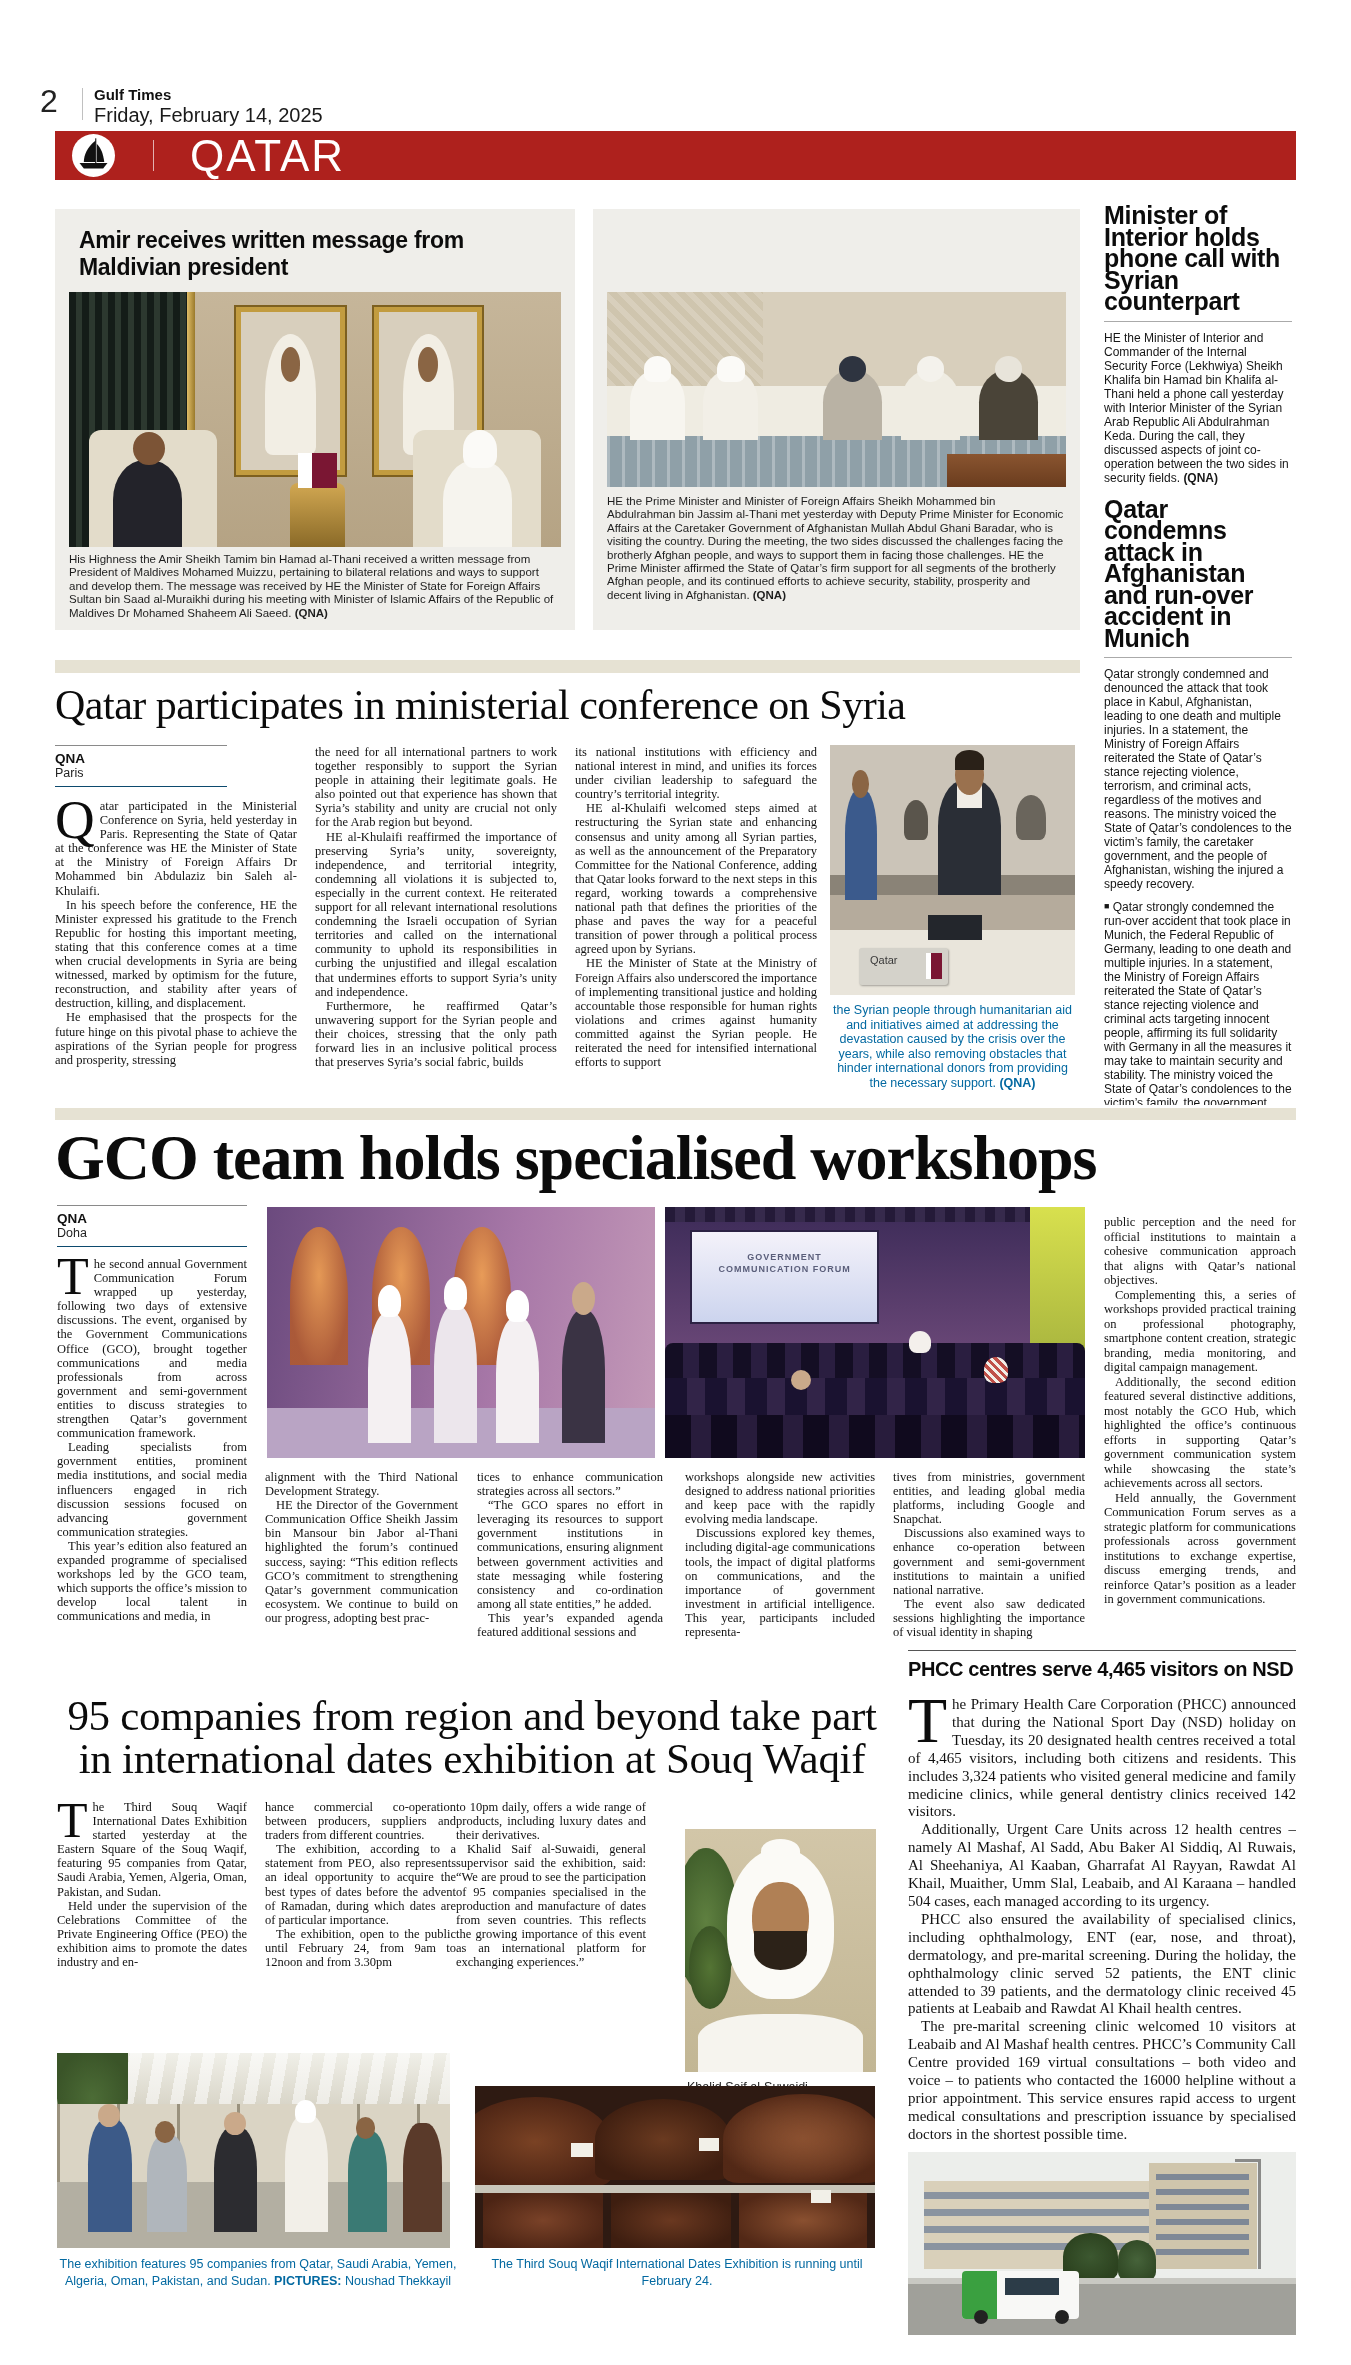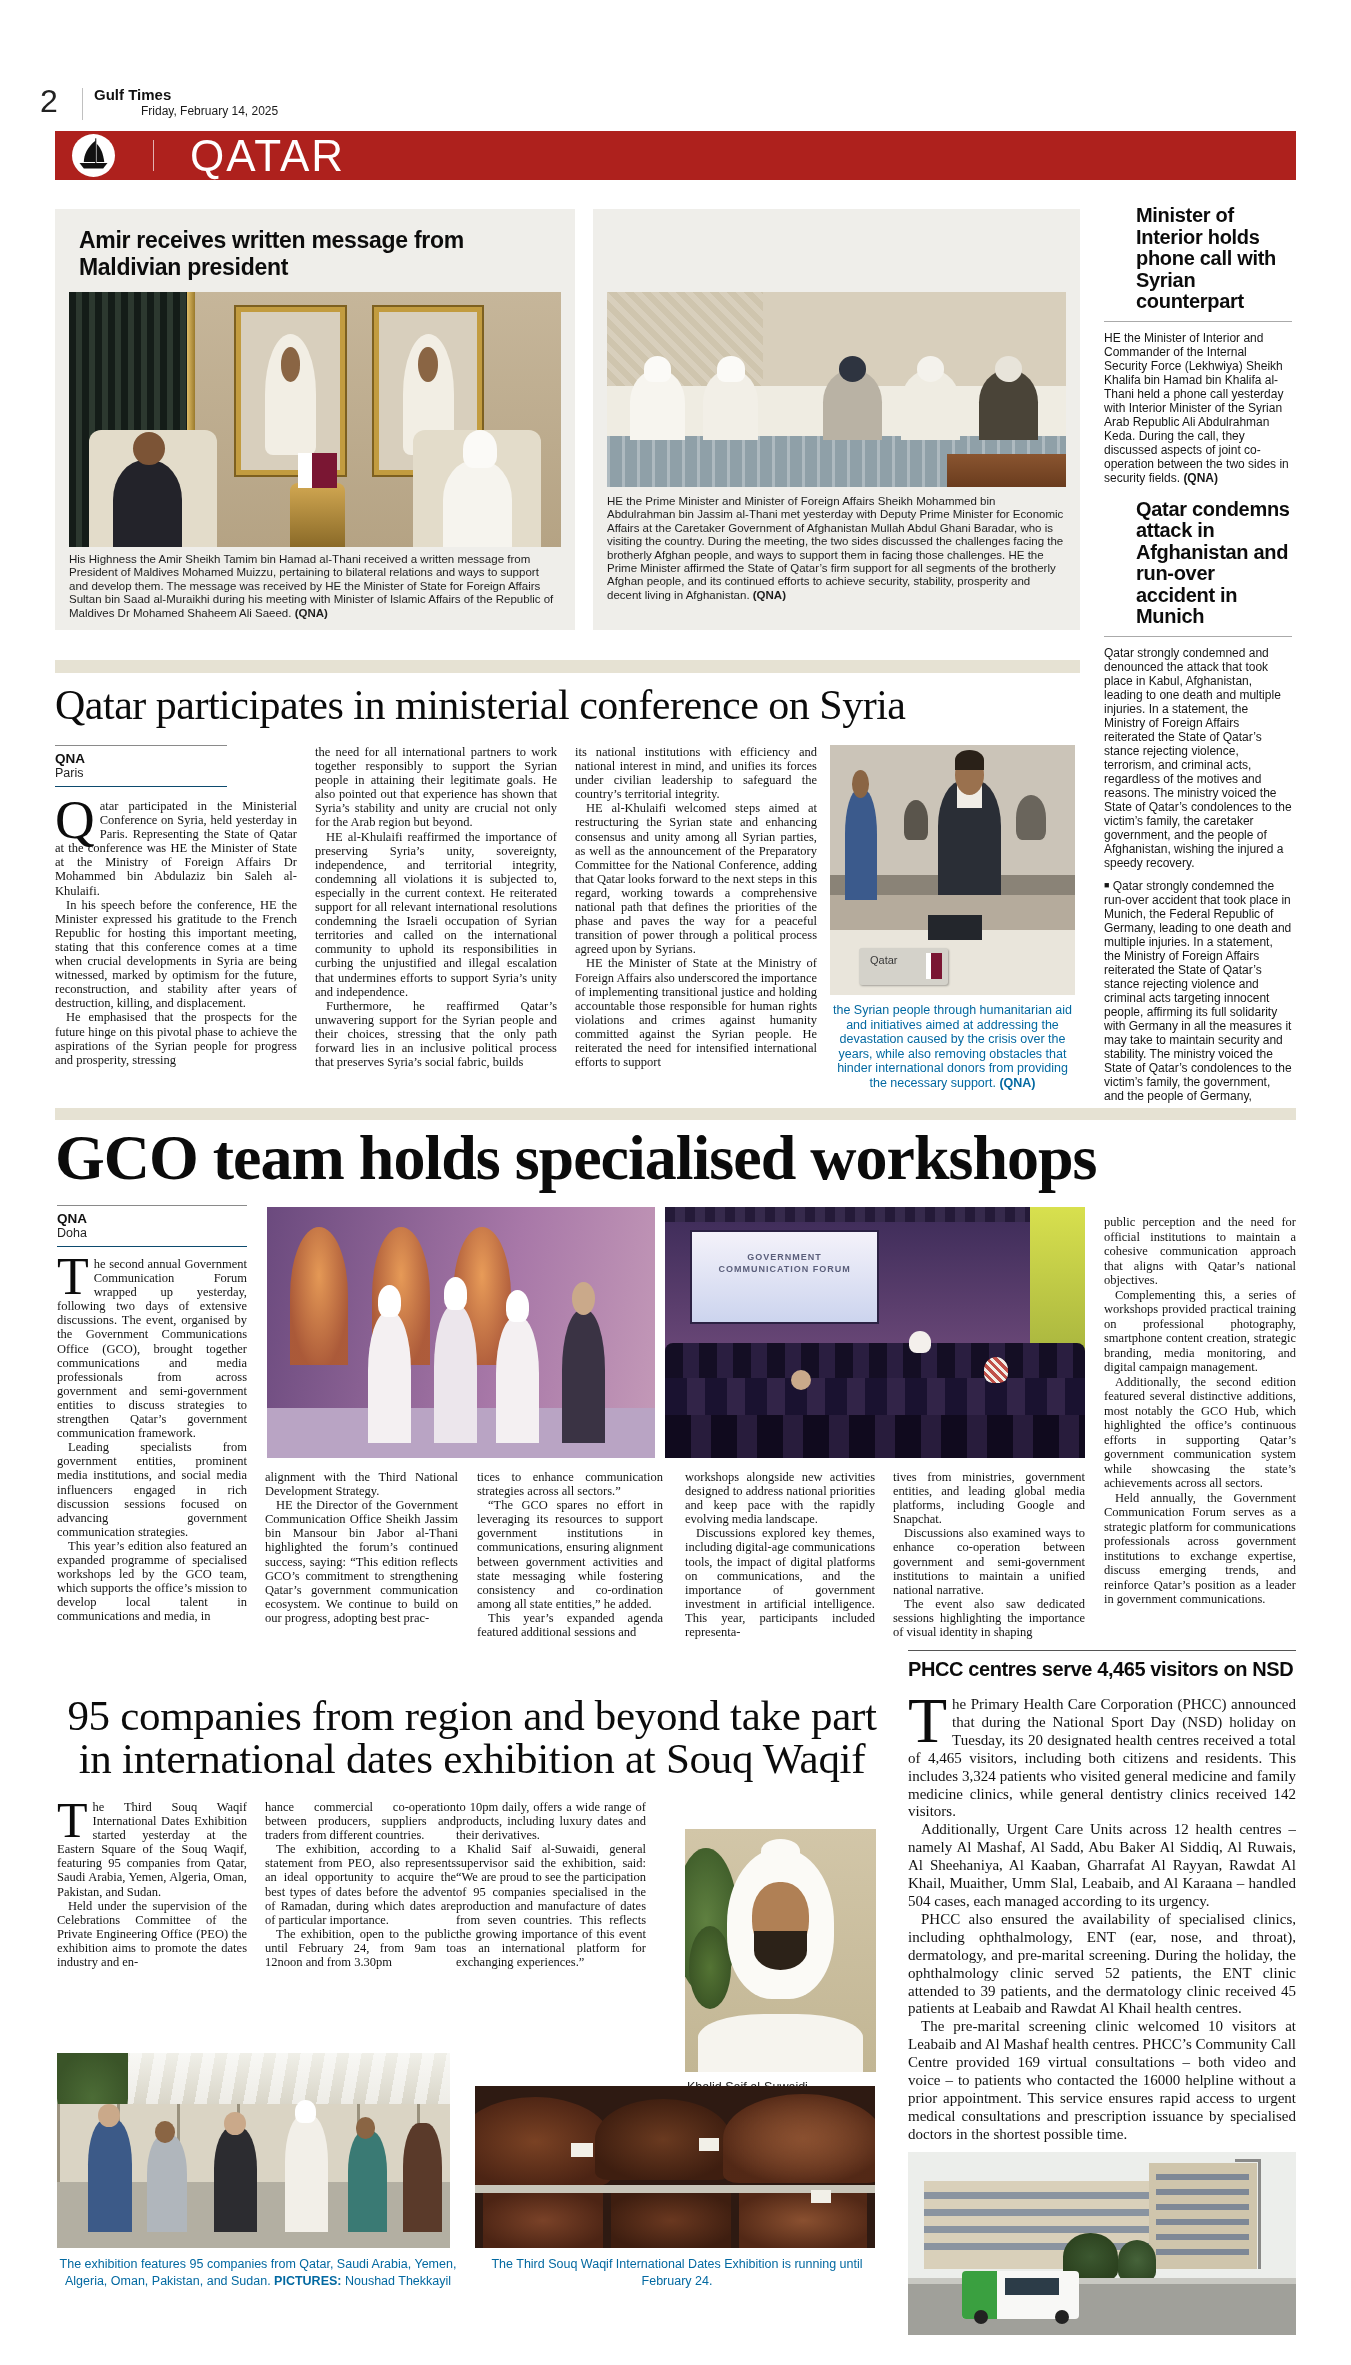--- a/index.html
+++ b/index.html
@@ -38,7 +38,7 @@
   <div class="abs" style="left:40px;top:84px;font-size:32px;line-height:34px;color:#222;">2</div>
   <div class="abs" style="left:82px;top:88px;width:1px;height:32px;background:#c0c0c0;"></div>
   <div class="abs" style="left:94px;top:86px;font-size:15px;font-weight:bold;">Gulf Times</div>
-  <div class="abs" style="left:94px;top:104px;font-size:12px;color:#1a1a1a;margin-left:47px;">Friday, February 14, 2025</div>
+  <div class="abs" style="left:94px;top:104px;font-size:20px;color:#1a1a1a;">Friday, February 14, 2025</div>
 
   <div class="abs" style="left:55px;top:131px;width:1241px;height:49px;background:#ae211d;">
     <div style="position:absolute;left:17px;top:3px;width:43px;height:43px;border-radius:50%;background:#fff;">

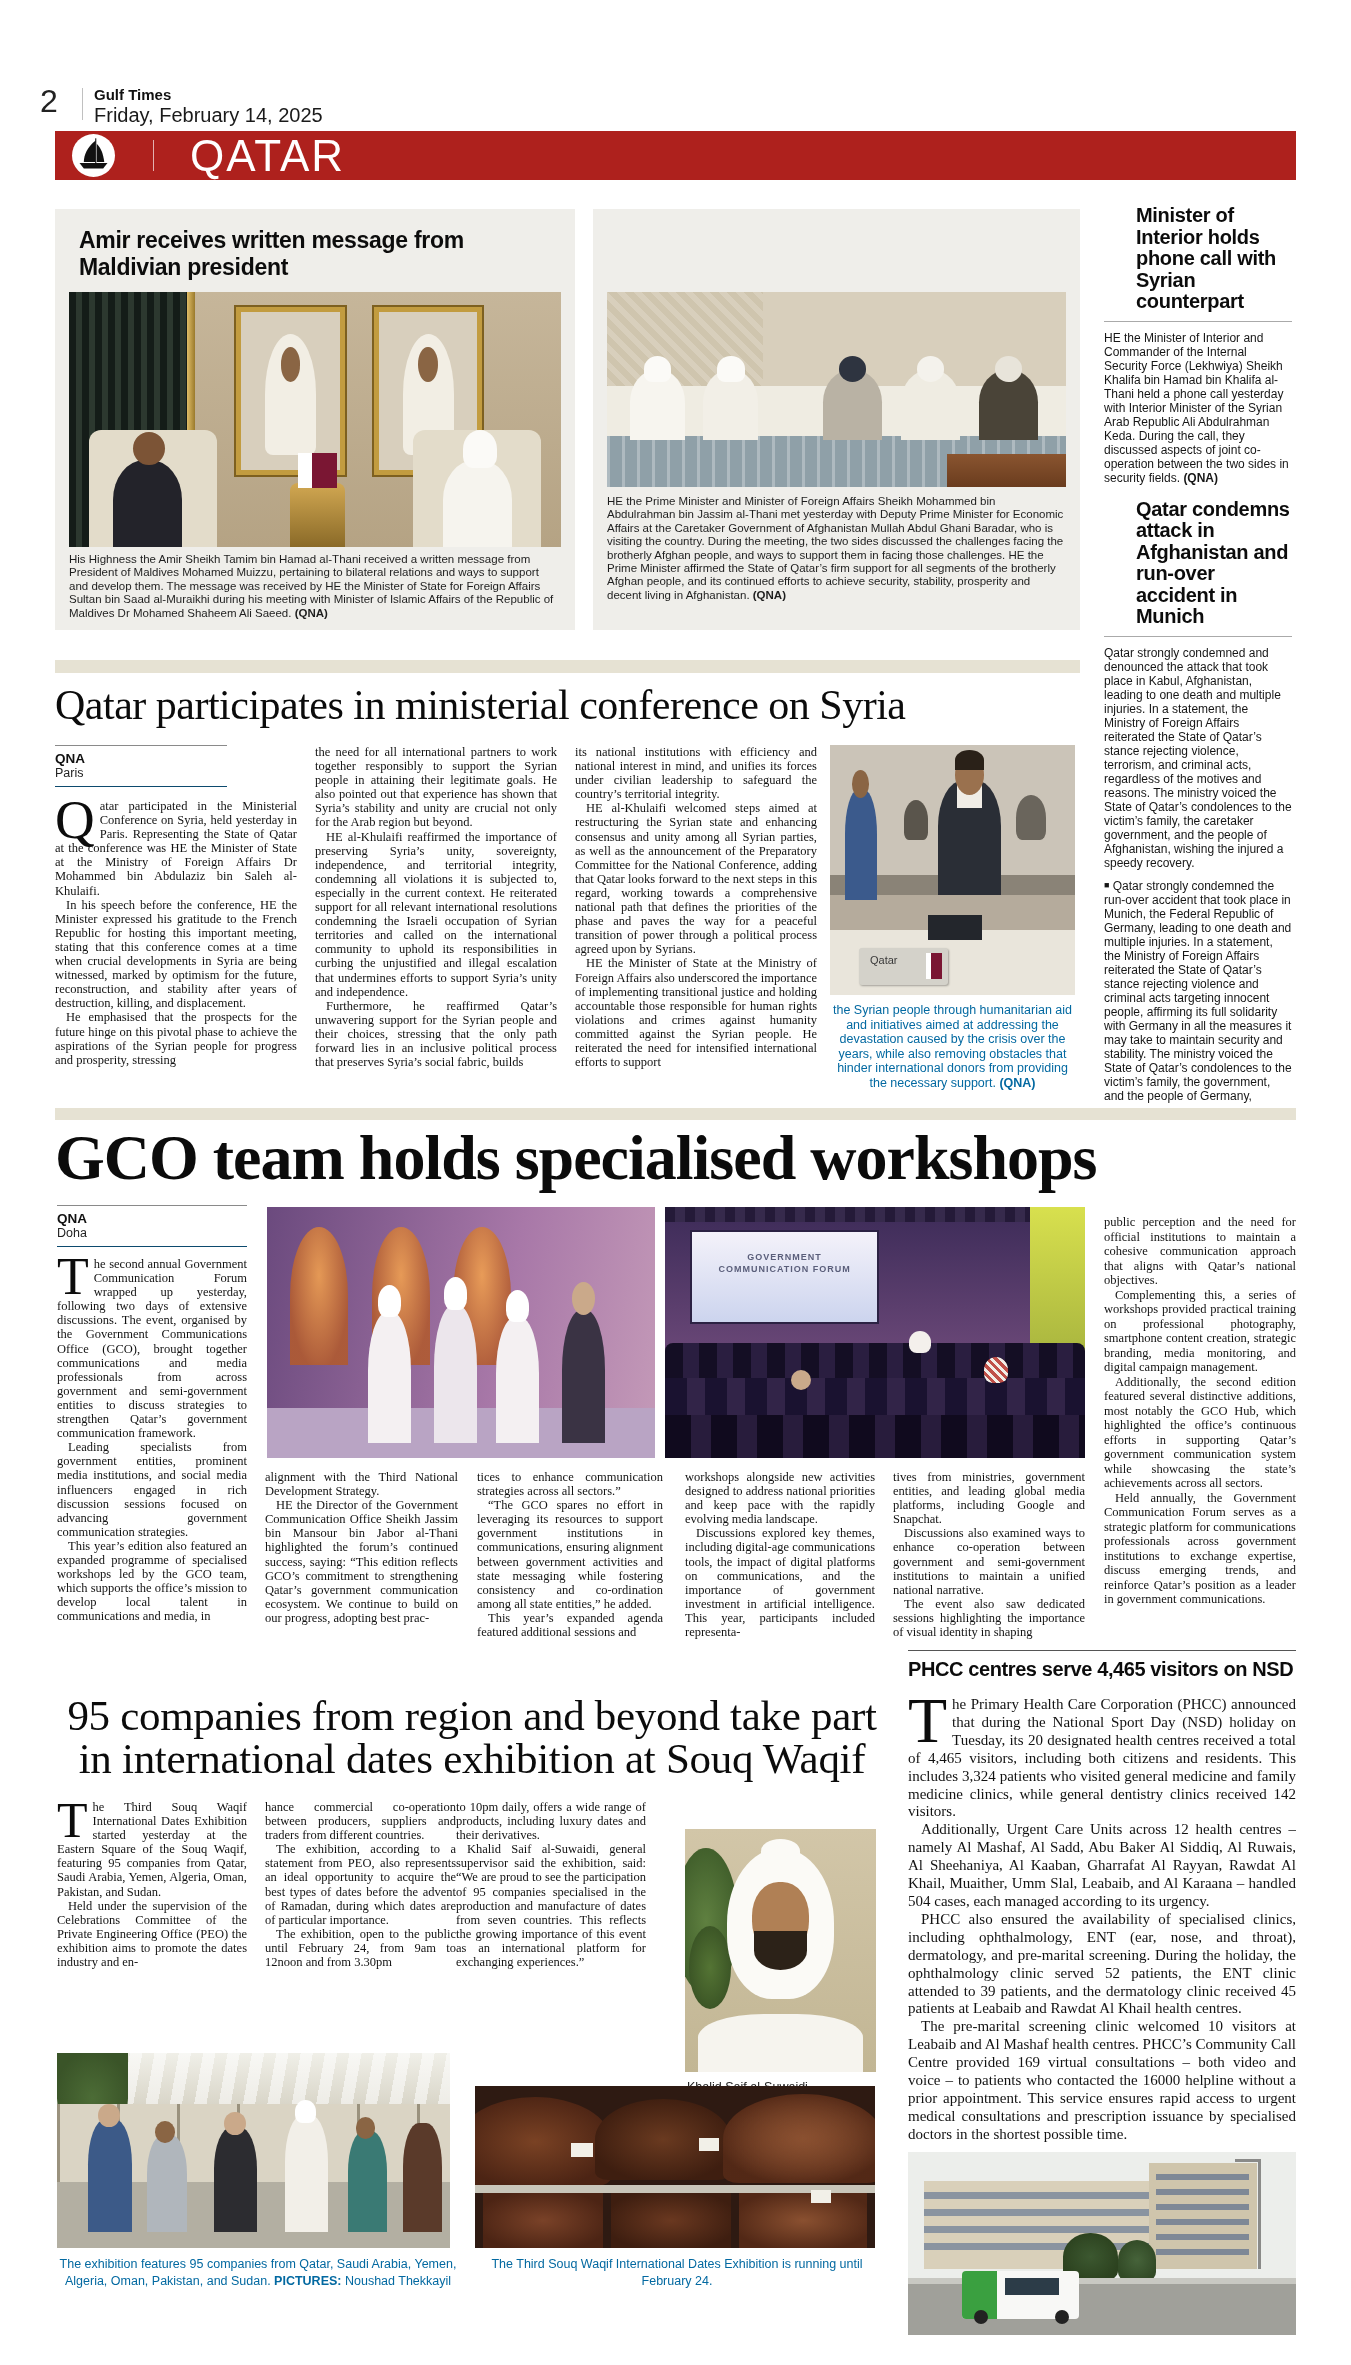--- a/index.html
+++ b/index.html
@@ -8,7 +8,7 @@
   .abs{position:absolute;}
   .box{background:#efeeea;}
   .hl-box{font-weight:bold;font-size:23px;line-height:27px;letter-spacing:-0.3px;color:#0c0c0c;}
-  .hl-side{font-weight:bold;font-size:20px;line-height:21.5px;letter-spacing:-0.3px;color:#0c0c0c;margin-left:32px;}
+  .hl-side{font-weight:bold;font-size:25px;line-height:21.5px;letter-spacing:-0.3px;color:#0c0c0c;}
   .cap{font-size:11.5px;line-height:13.4px;color:#1e1e1e;}
   .cap strong{font-weight:bold;}
   .cap2{font-size:12.5px;line-height:16.5px;color:#0369a1;text-align:center;}

